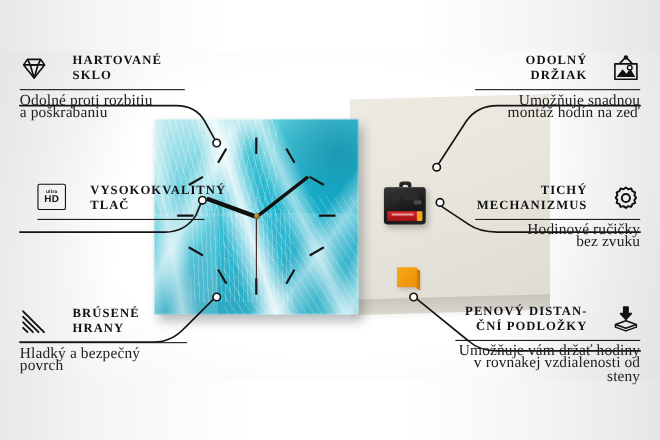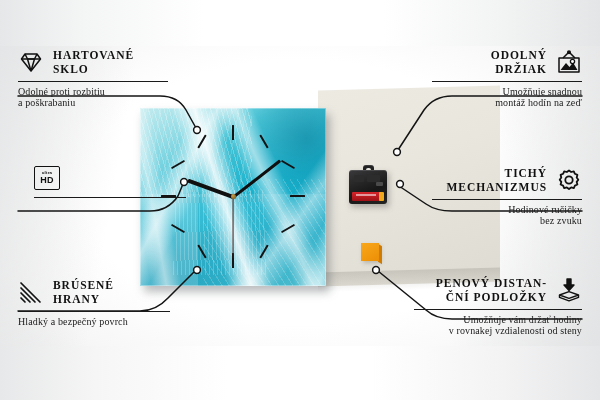--- a/index.html
+++ b/index.html
@@ -104,7 +104,7 @@
 
   
   .callout{position:absolute;}
-  .co-head{display:flex;align-items:center;gap:9px;}
+  .co-head{display:flex;align-items:center;gap:22px;}
   .co-left .co-head{justify-content:flex-start;}
   .co-right .co-head{justify-content:flex-end;}
   .co-title{font-family:"Liberation Serif",serif;font-weight:700;color:#111;

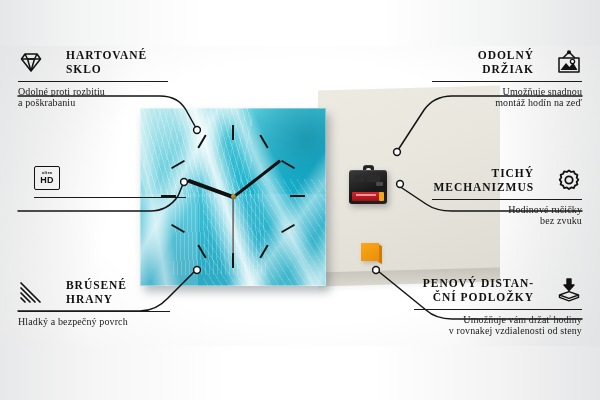--- a/index.html
+++ b/index.html
@@ -111,7 +111,7 @@
     font-size:11.5px;letter-spacing:.95px;line-height:14px;text-transform:uppercase;}
   .co-right .co-title{text-align:right;}
   .co-rule{height:1px;background:#1a1a1a;margin:5px 0 4px;}
-  .co-desc{font-family:"Liberation Serif",serif;color:#202020;font-size:10px;
+  .co-desc{font-family:"Liberation Serif",serif;color:#202020;font-size:14px;
     line-height:11.4px;letter-spacing:.12px;}
   .co-right .co-desc{text-align:right;}
   .ico{width:26px;height:26px;flex:0 0 26px;display:block;}

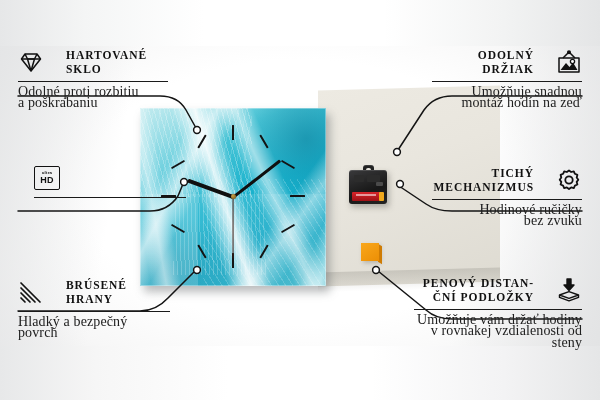--- a/index.html
+++ b/index.html
@@ -243,6 +243,10 @@
           <span class="hd-hd">HD</span>
         </span>
       </span>
+      <span class="co-title">
+        <span>VYSOKOKVALITNÝ</span><br>
+        <span>TLAČ</span>
+      </span>
     </div>
     <div class="co-rule"></div>
   </div>

